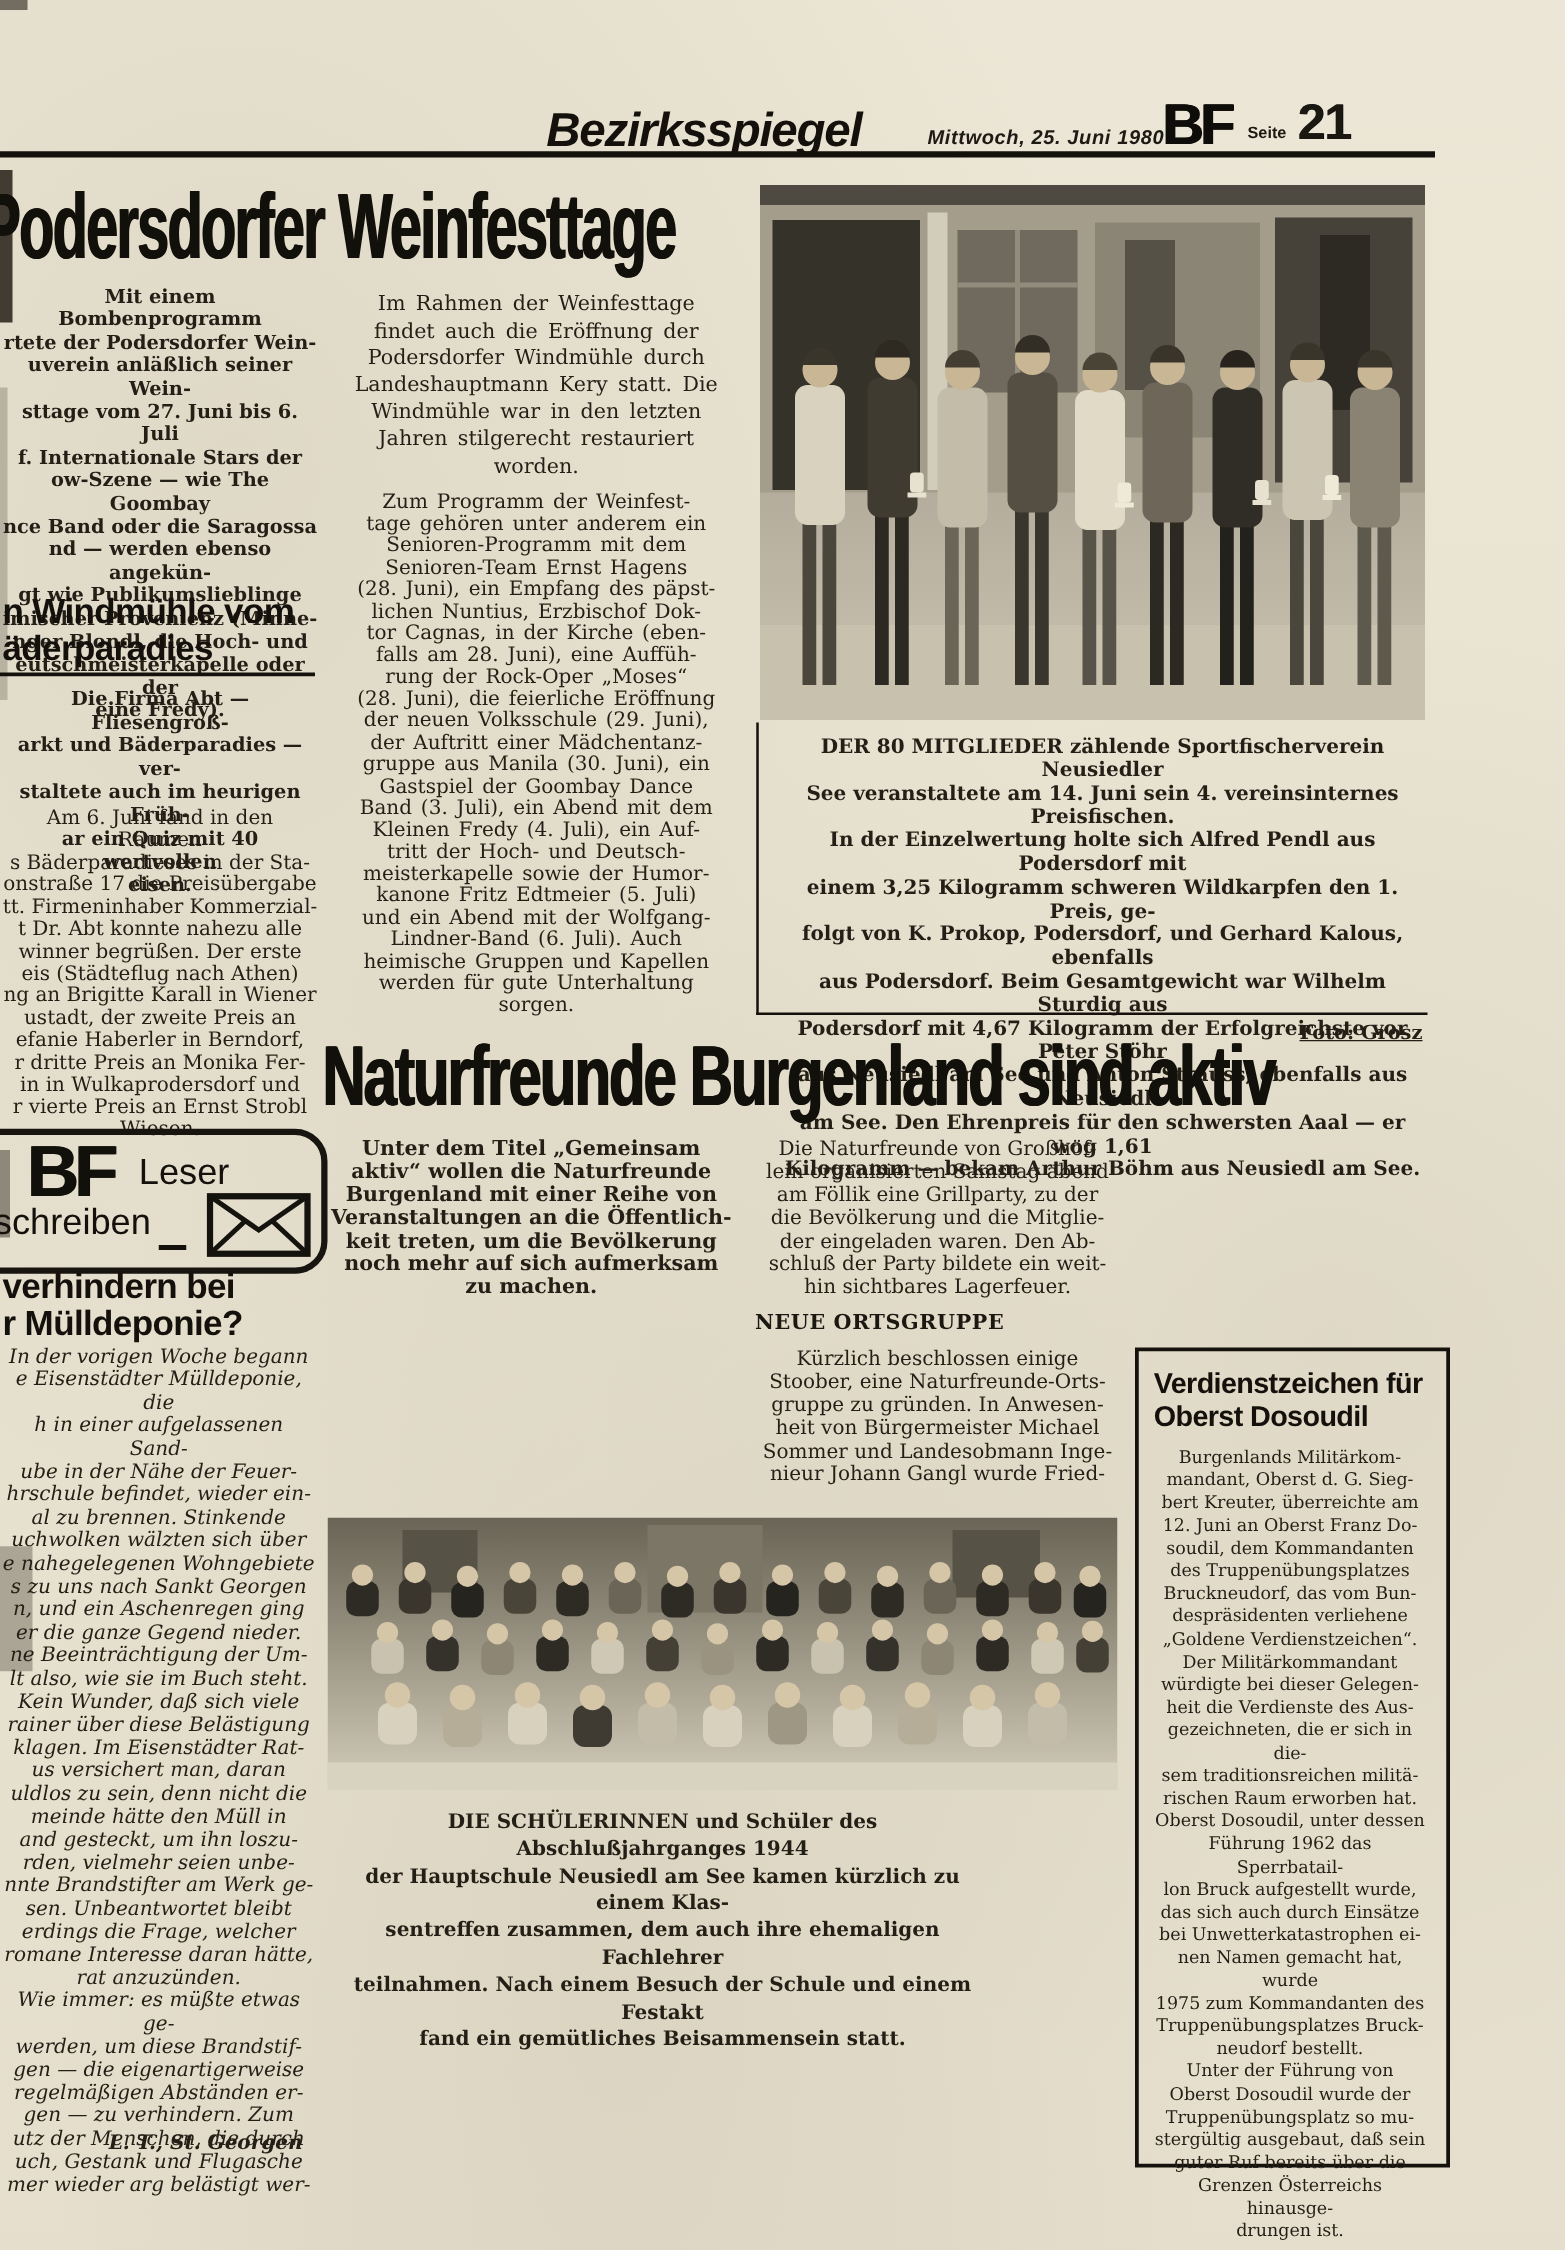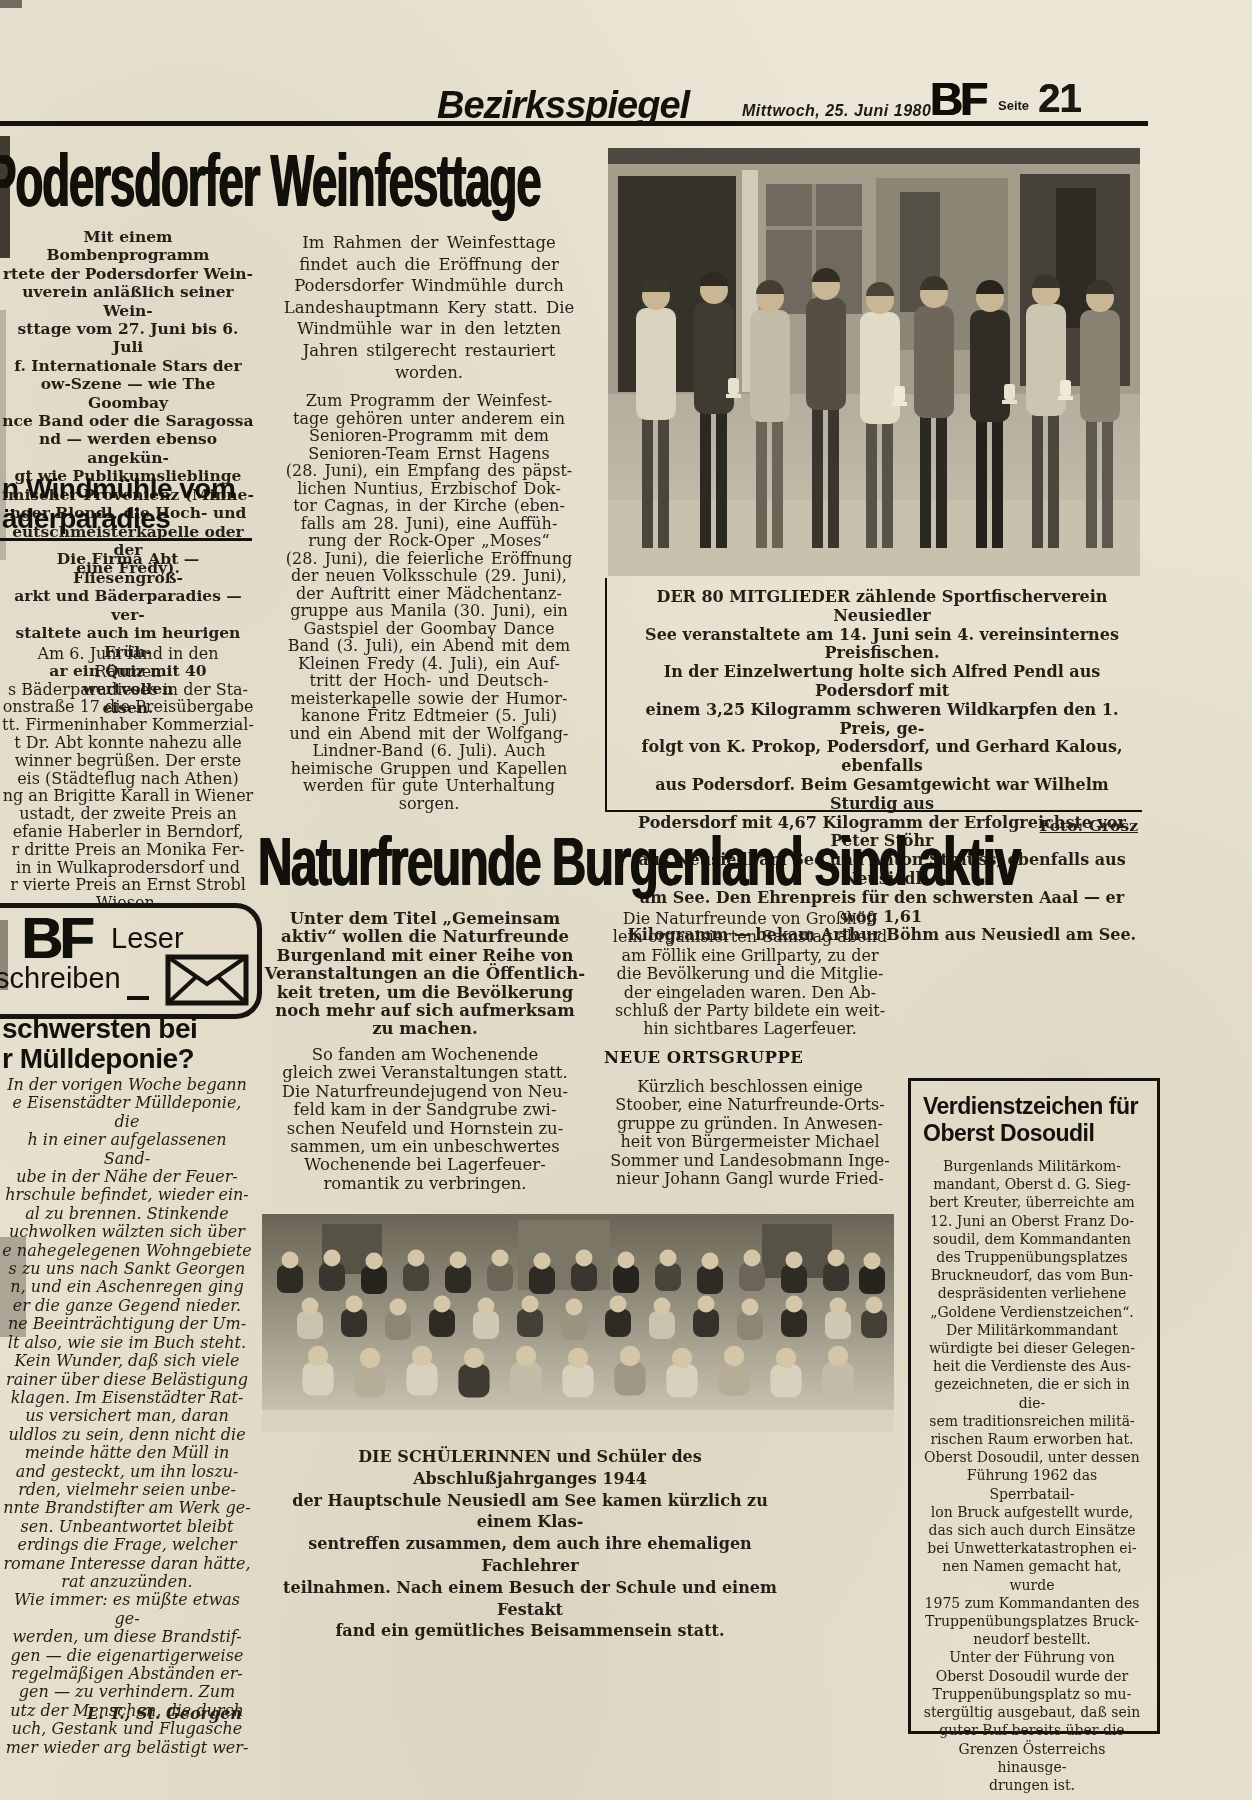--- a/index.html
+++ b/index.html
@@ -270,7 +270,7 @@
     </svg>
   </div>
 
-  <div class="abs subhead pre" style="left:2px;top:1014px;font-size:28px;line-height:30px;letter-spacing:-.5px;">schwersten bei
+  <div class="abs subhead pre" style="left:2px;top:1014px;font-size:28px;line-height:30px;letter-spacing:-.5px;">verhindern bei
 r Mülldeponie?</div>
   <div class="abs serif it pre body-txt" style="left:2px;top:1076px;width:250px;font-size:16px;line-height:18.4px;">In der vorigen Woche begann
 e Eisenstädter Mülldeponie, die

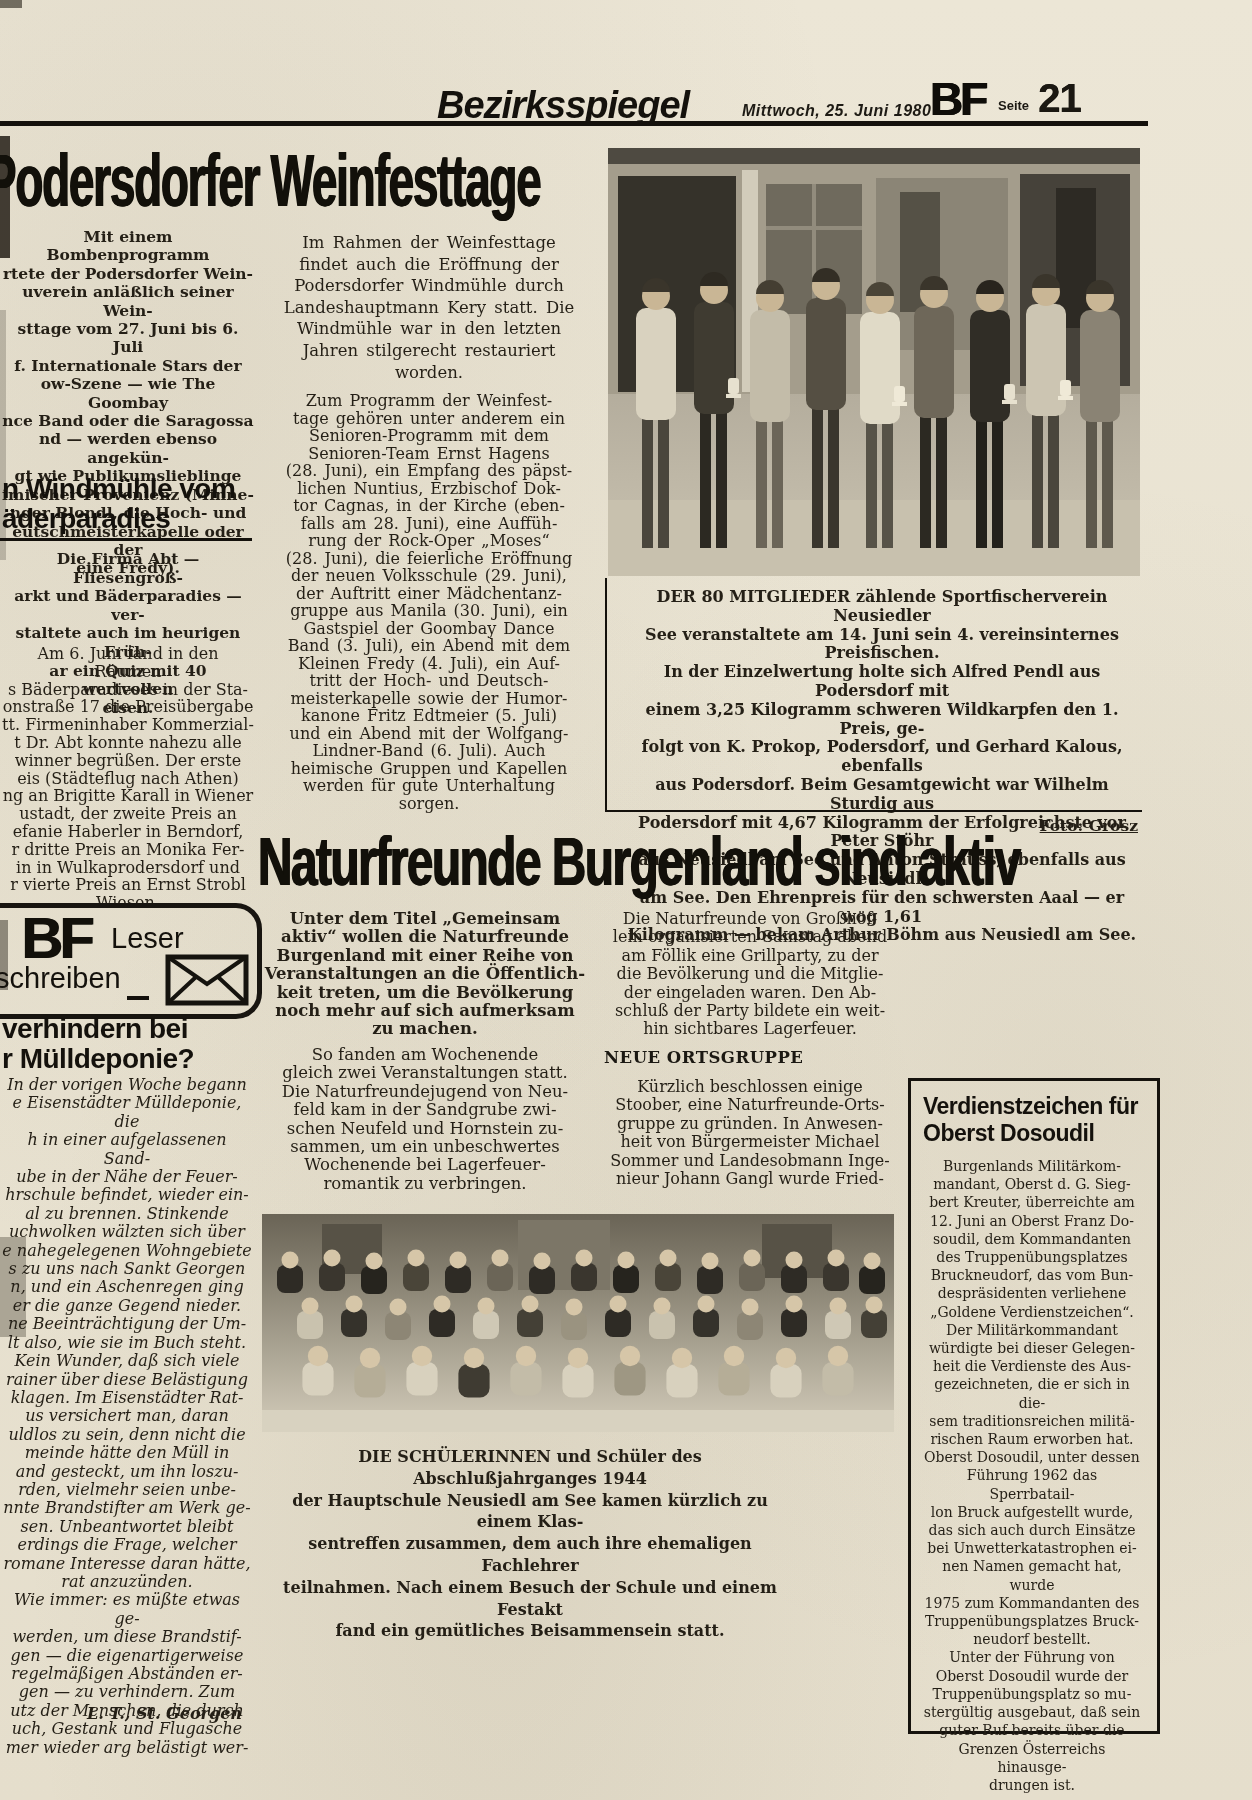--- a/index.html
+++ b/index.html
@@ -234,14 +234,6 @@
 keit treten, um die Bevölkerung
 noch mehr auf sich aufmerksam
 zu machen.</div>
-  <div class="abs serif pre body-txt" style="left:264px;top:1046px;width:322px;font-size:16.5px;line-height:18.4px;">So fanden am Wochenende
-gleich zwei Veranstaltungen statt.
-Die Naturfreundejugend von Neu-
-feld kam in der Sandgrube zwi-
-schen Neufeld und Hornstein zu-
-sammen, um ein unbeschwertes
-Wochenende bei Lagerfeuer-
-romantik zu verbringen.</div>
 
   <div class="abs serif pre body-txt" style="left:604px;top:910px;width:292px;font-size:16px;line-height:18.4px;">Die Naturfreunde von Großhöf-
 lein organisierten Samstag abend

